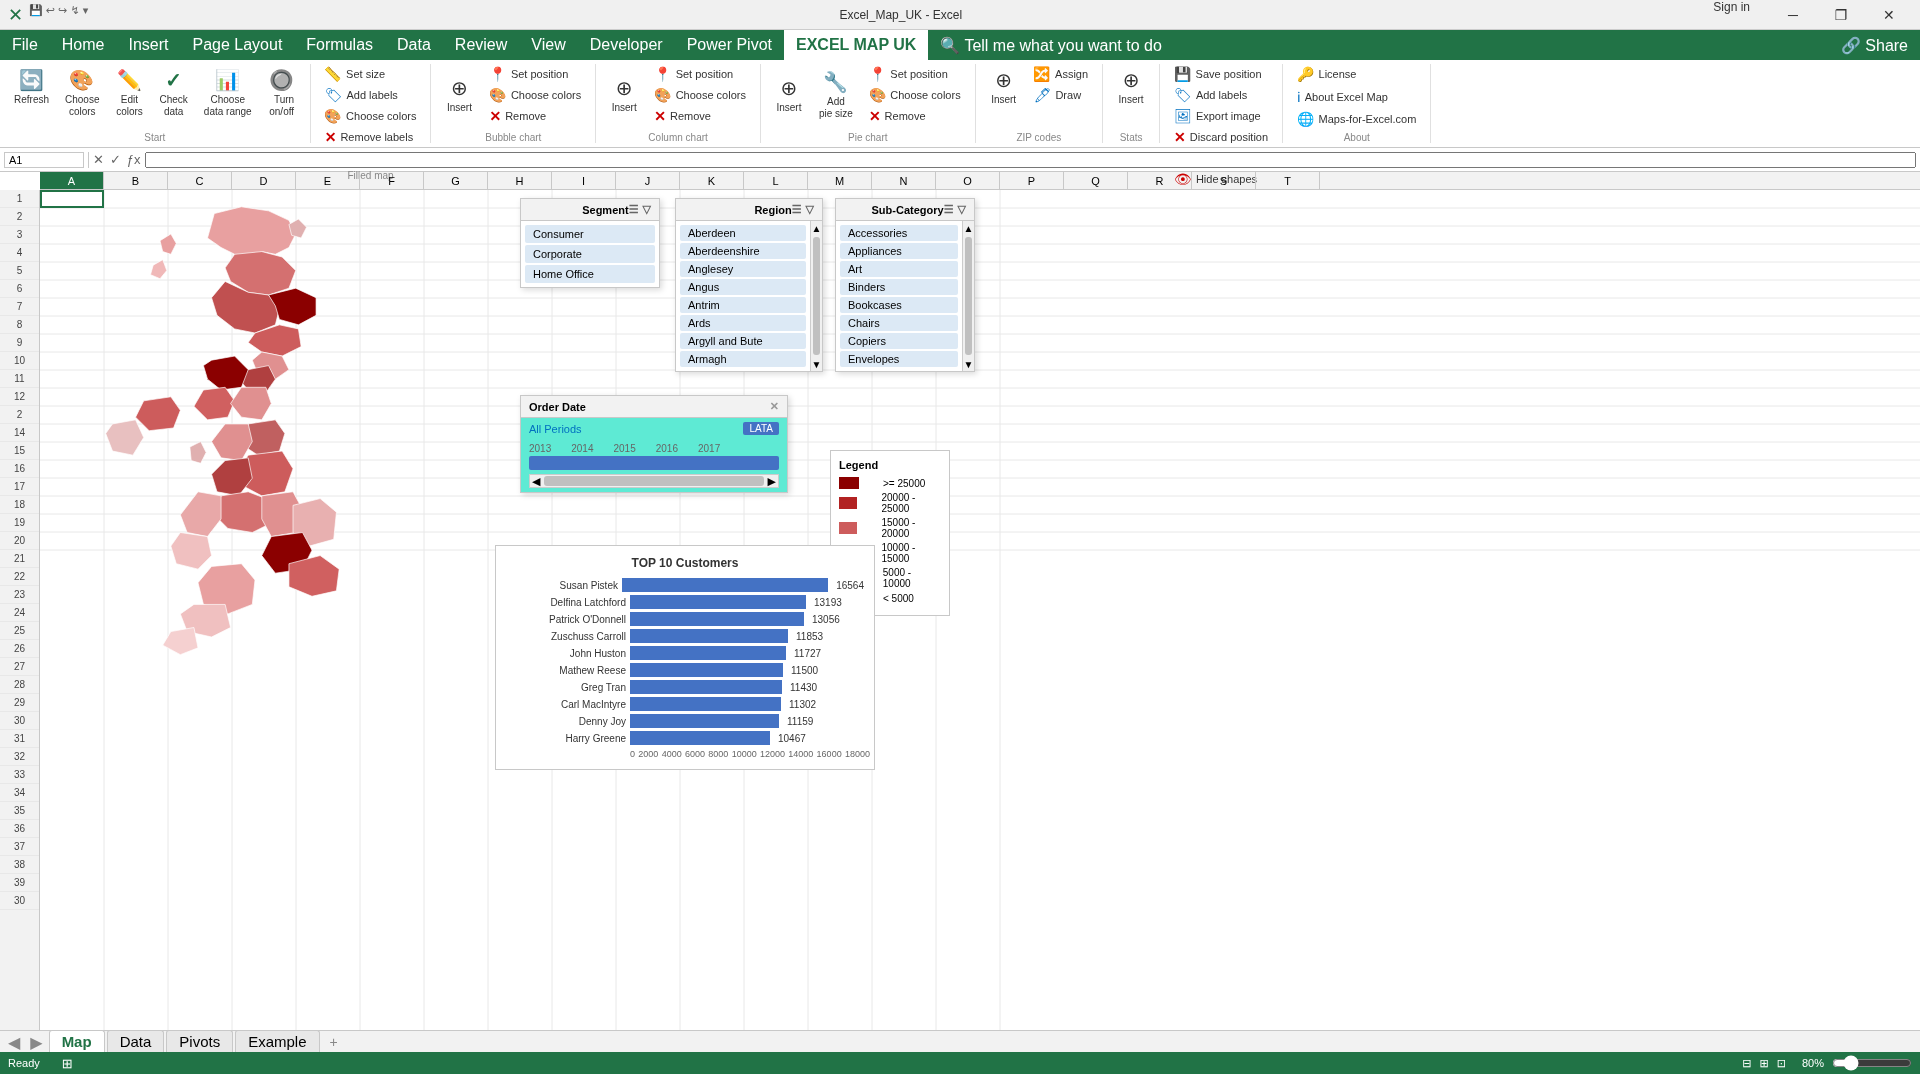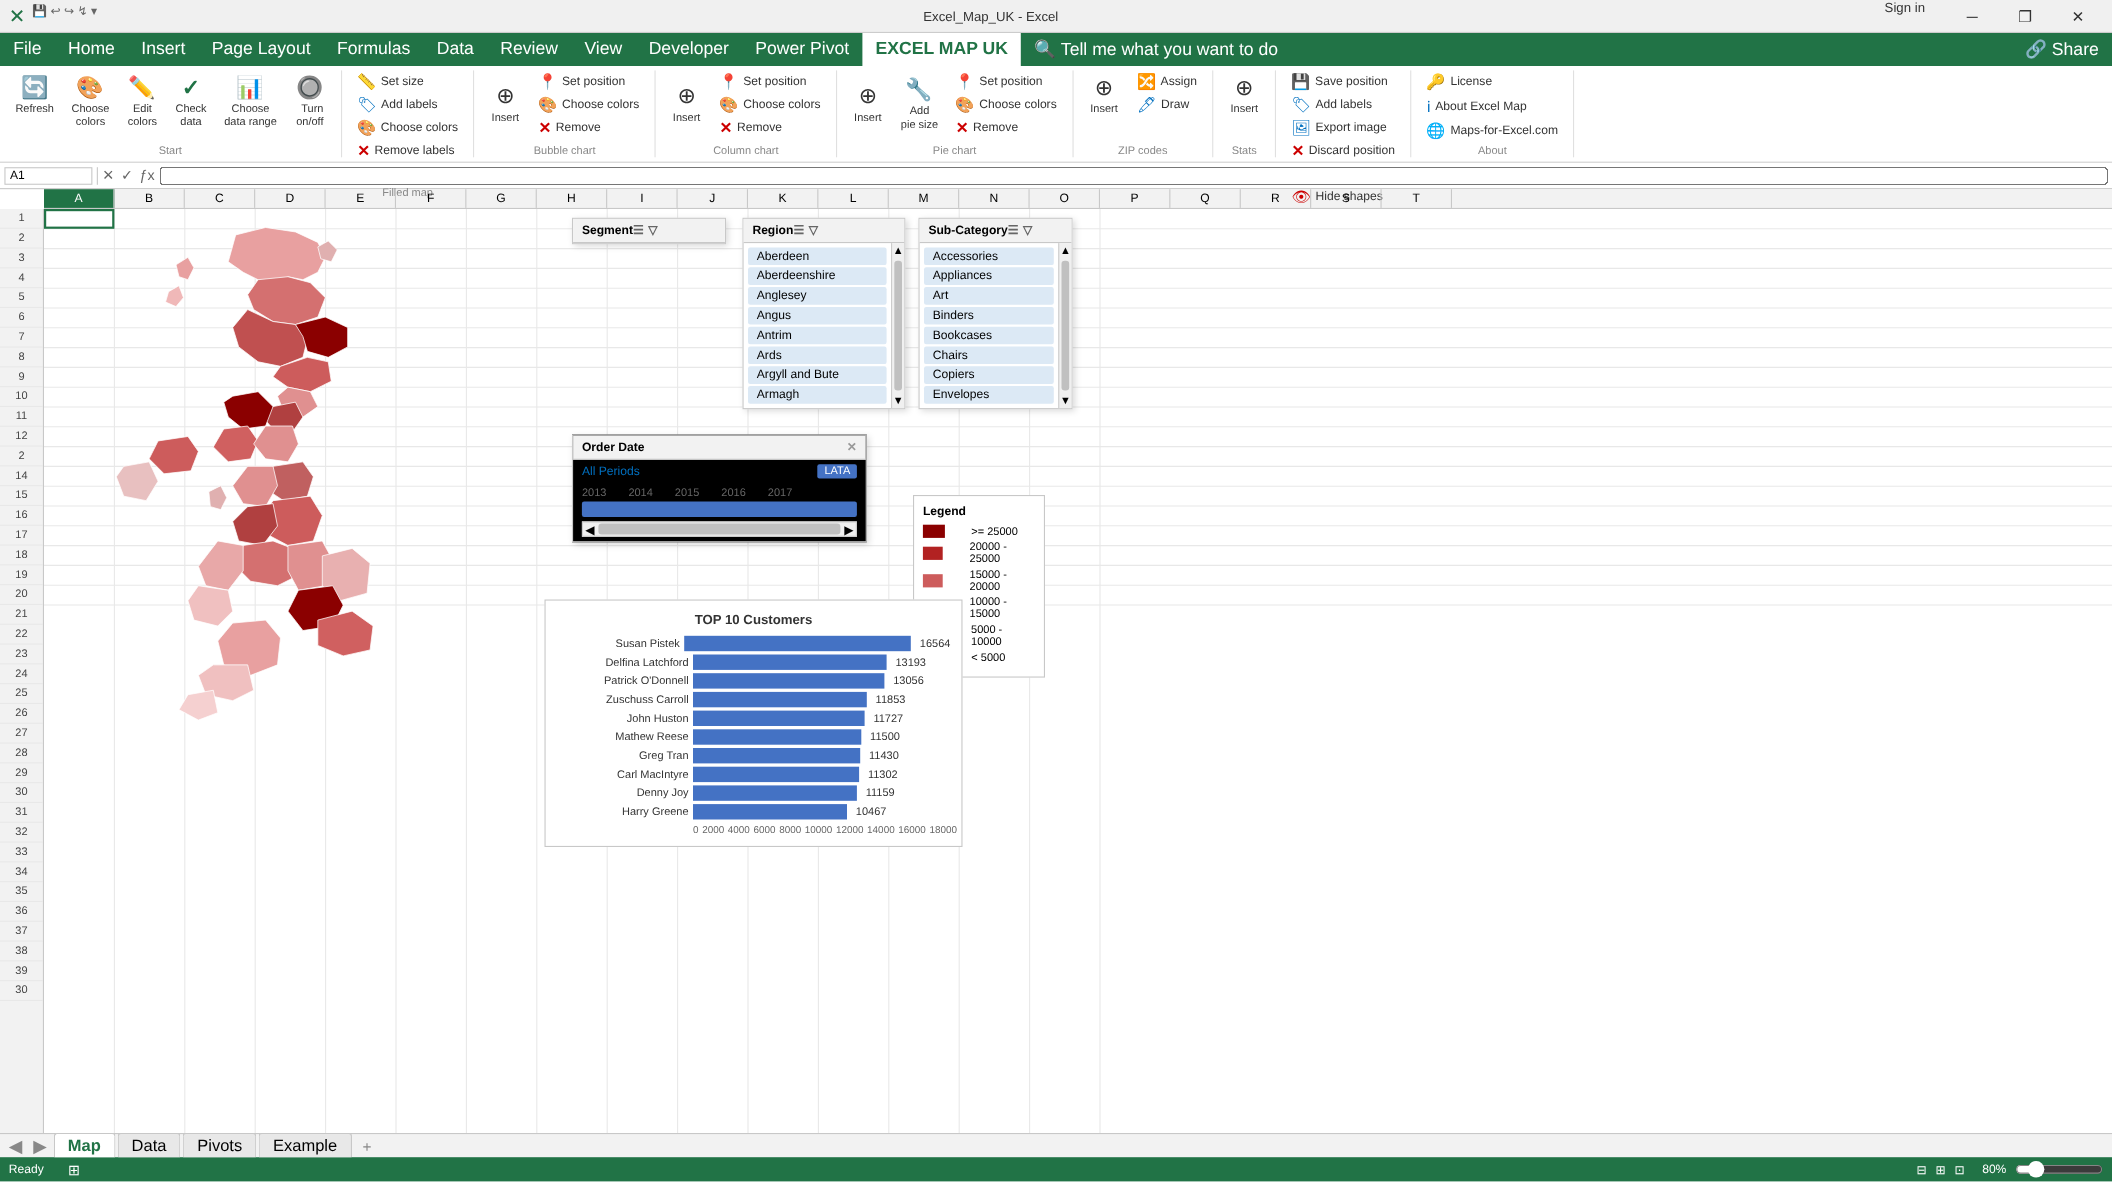--- a/index.html
+++ b/index.html
@@ -173,7 +173,7 @@
       font-weight: 600;
       display: flex;
       align-items: center;
-      justify-content: flex-start;
+      justify-content: flex-end;
       border-bottom: 1px solid #c8c8c8;
     }
     .filter-header-icons { display: flex; gap: 4px; color: #666; }

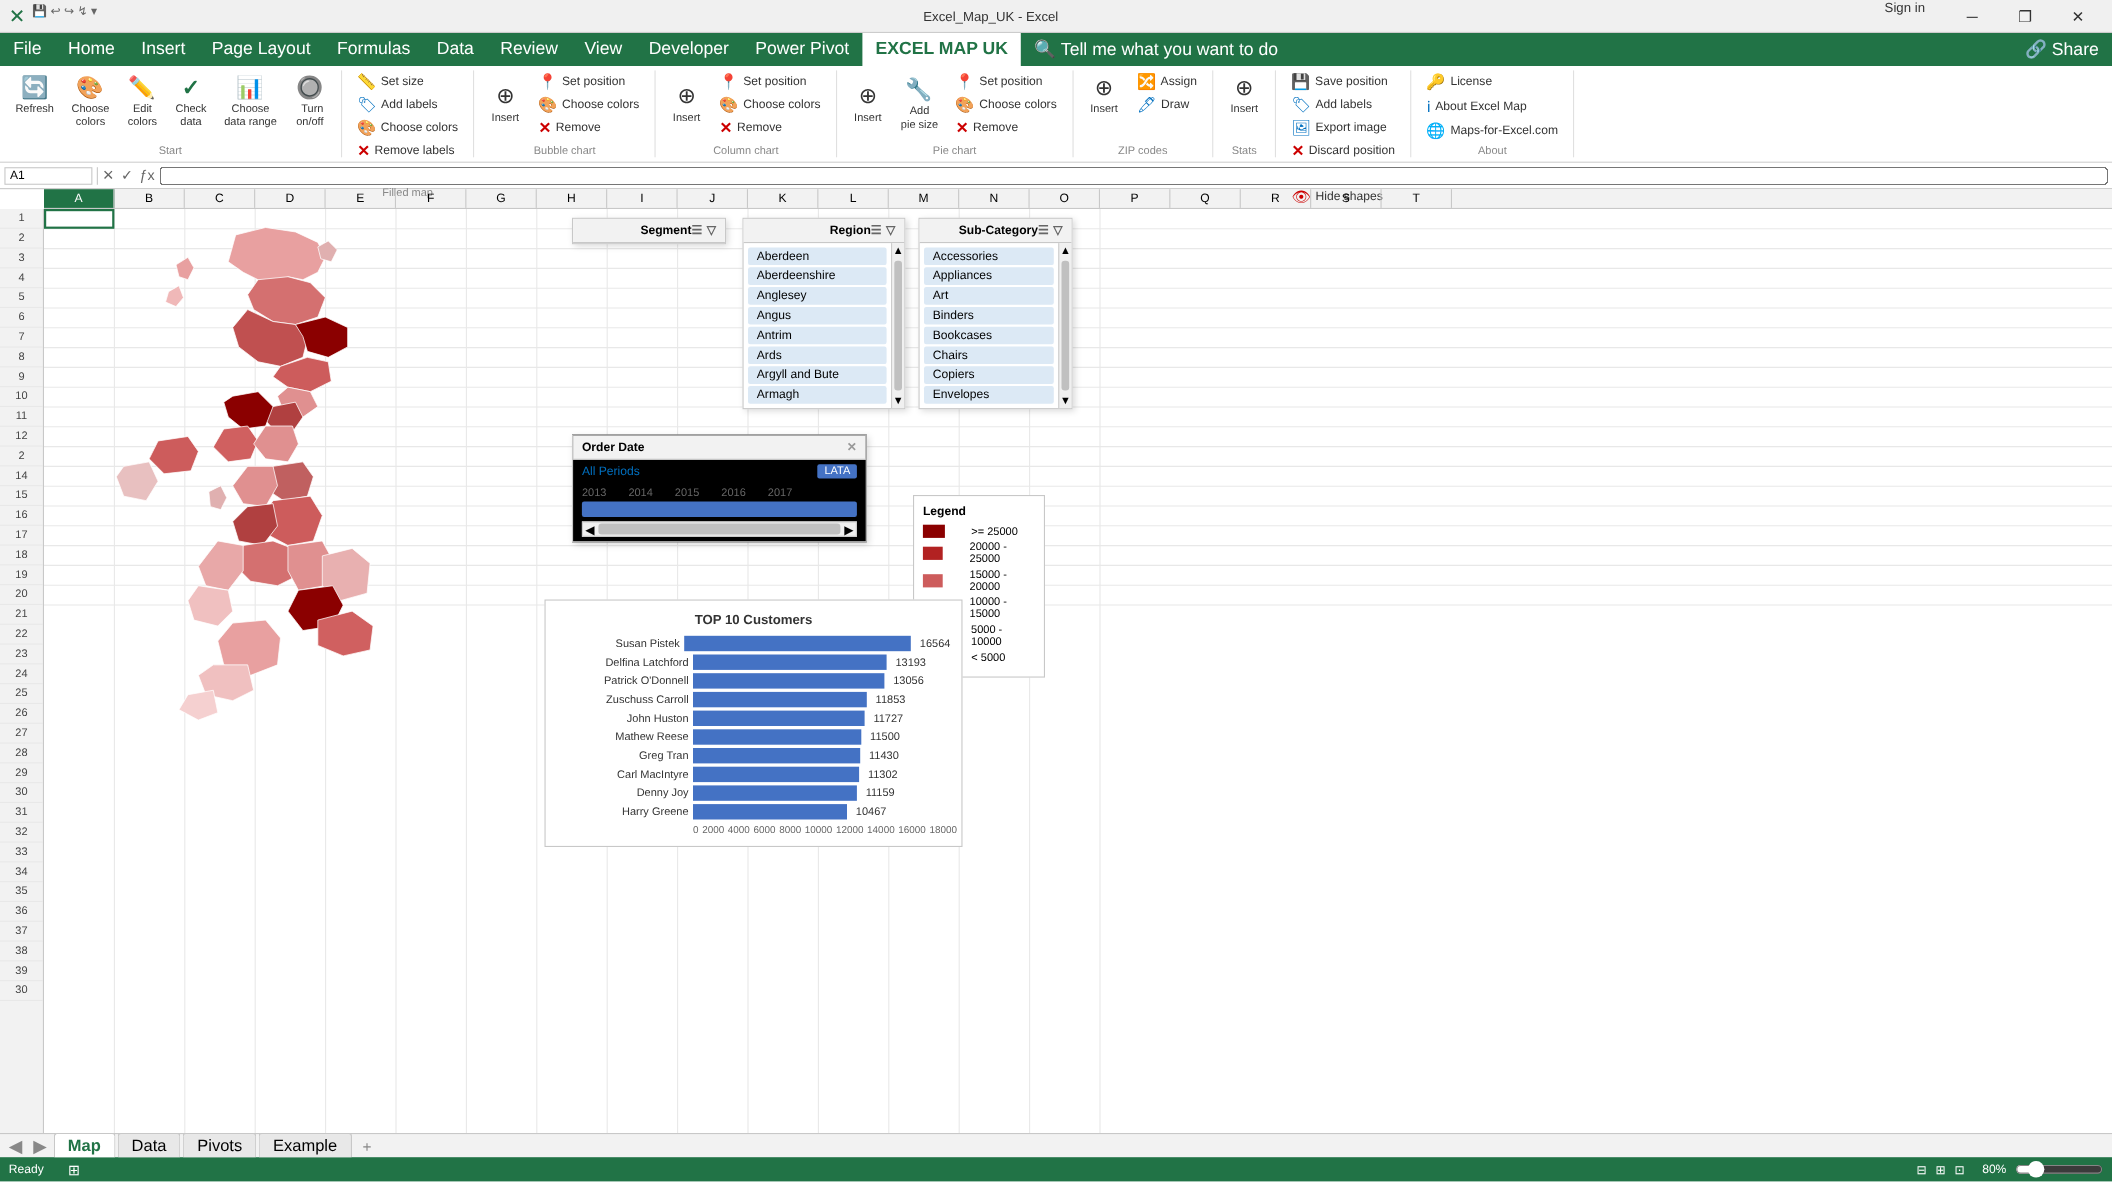--- a/index.html
+++ b/index.html
@@ -810,6 +810,11 @@
           <span style="cursor:pointer;">☰</span>
           <span style="cursor:pointer;">▽</span>
         </div>
+      </div>
+      <div class="filter-list">
+        <div class="filter-item">Consumer</div>
+        <div class="filter-item">Corporate</div>
+        <div class="filter-item">Home Office</div>
       </div>
     </div>
 

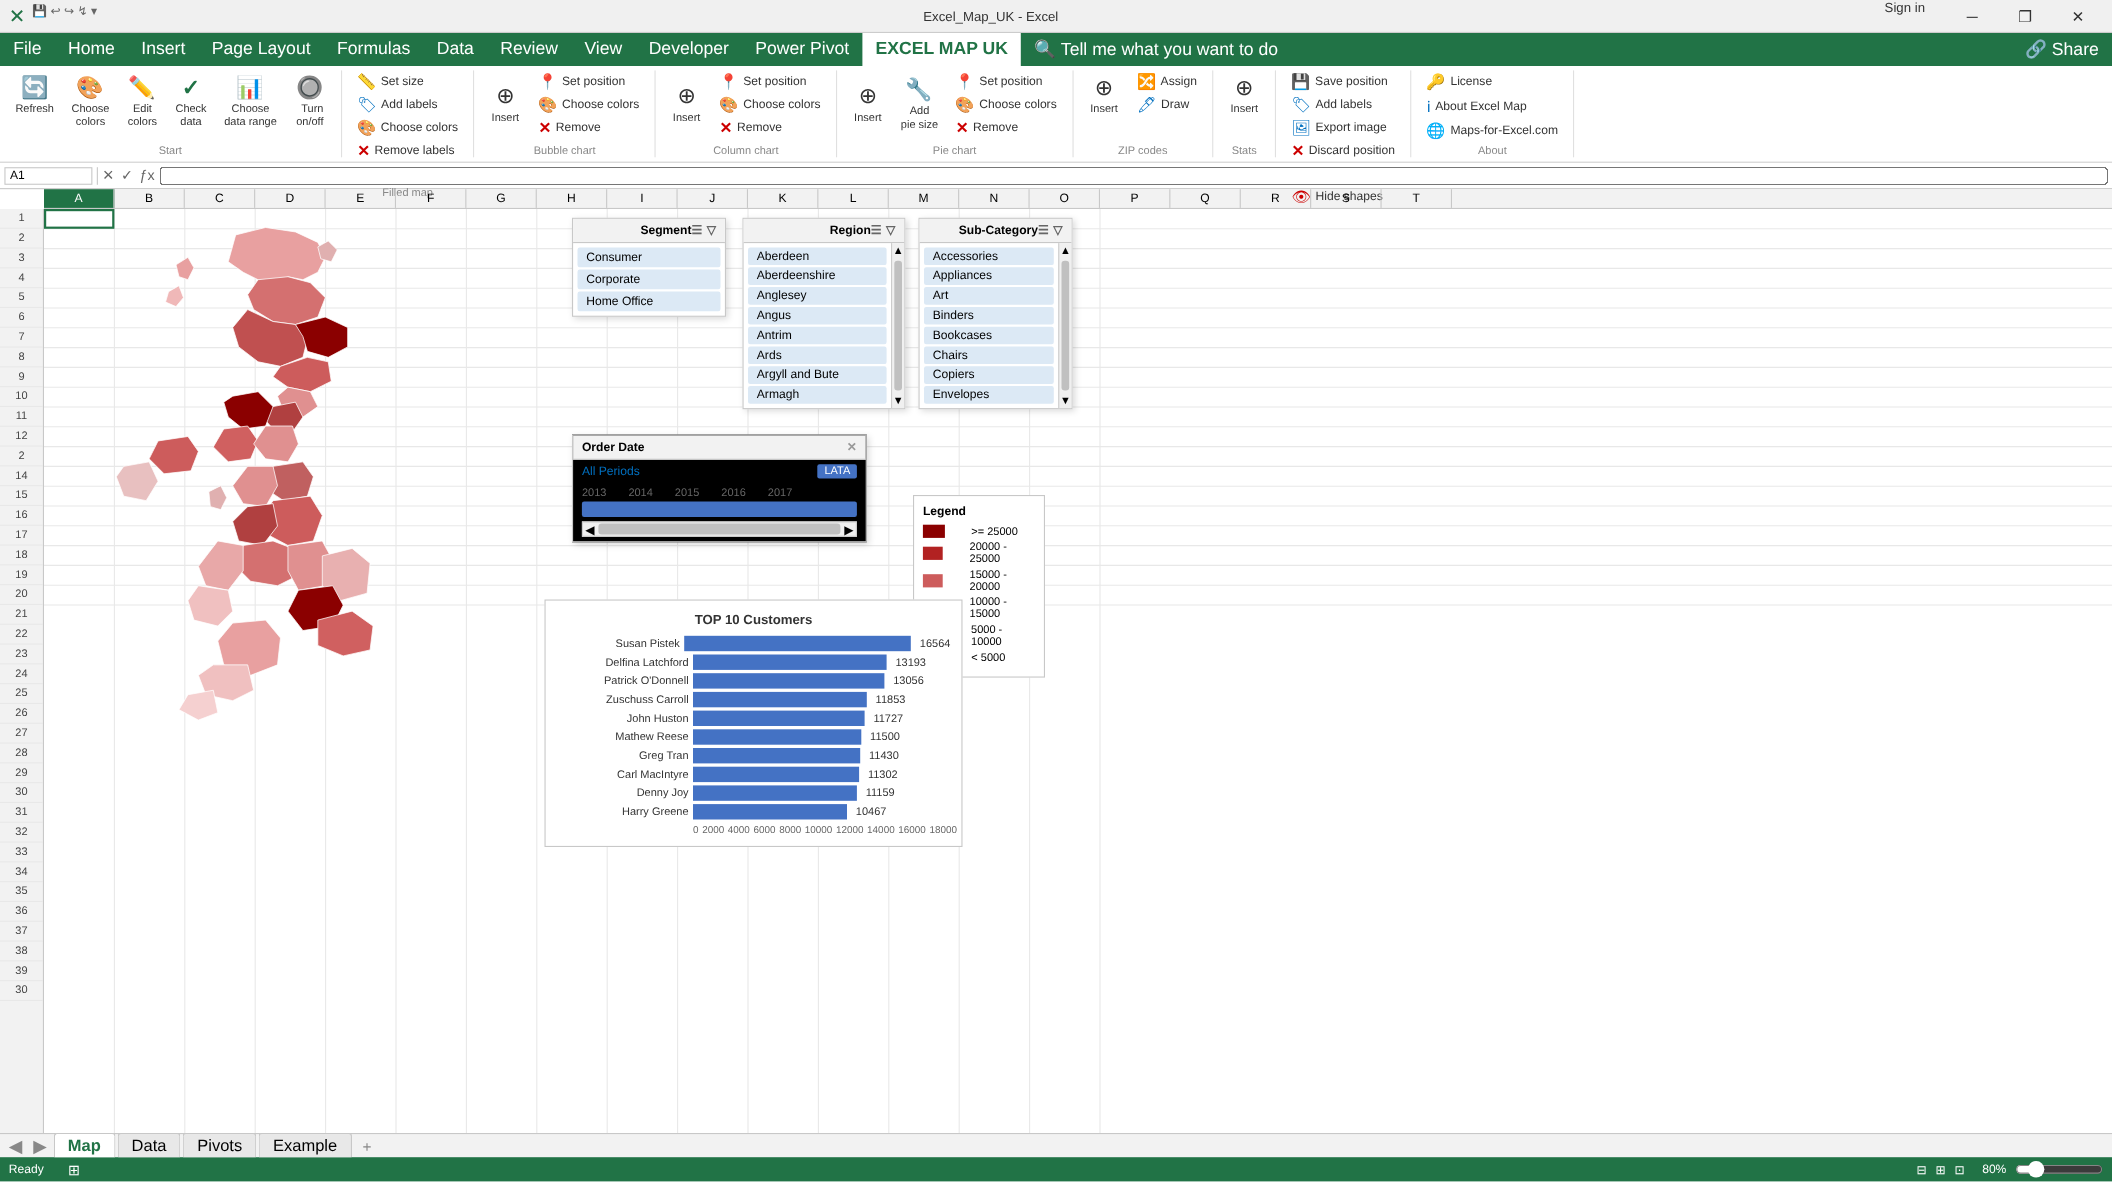--- a/index.html
+++ b/index.html
@@ -202,7 +202,7 @@
     
     .date-panel {
       position: absolute;
-      background: #000000;
+      background: #5eead4;
       border: 1px solid #c8c8c8;
       box-shadow: 2px 2px 6px rgba(0,0,0,0.15);
     }

